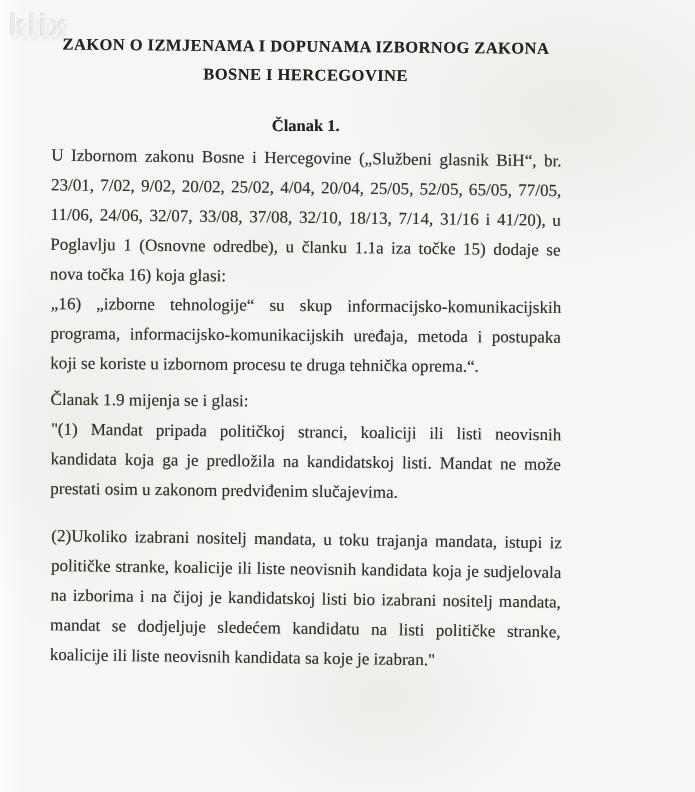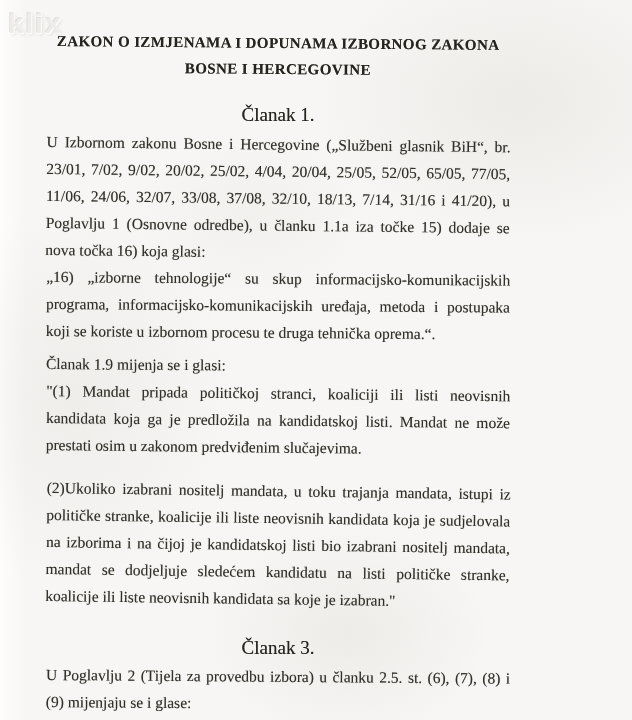--- a/index.html
+++ b/index.html
@@ -60,8 +60,8 @@
 
   .section-heading {
     text-align: center;
-    font-weight: normal;
-    font-size: 19px;
+    font-weight: bold;
+    font-size: 15px;
     line-height: 26px;
     color: #27231f;
     text-shadow: 0 0 0.6px rgba(40,36,32,0.55);

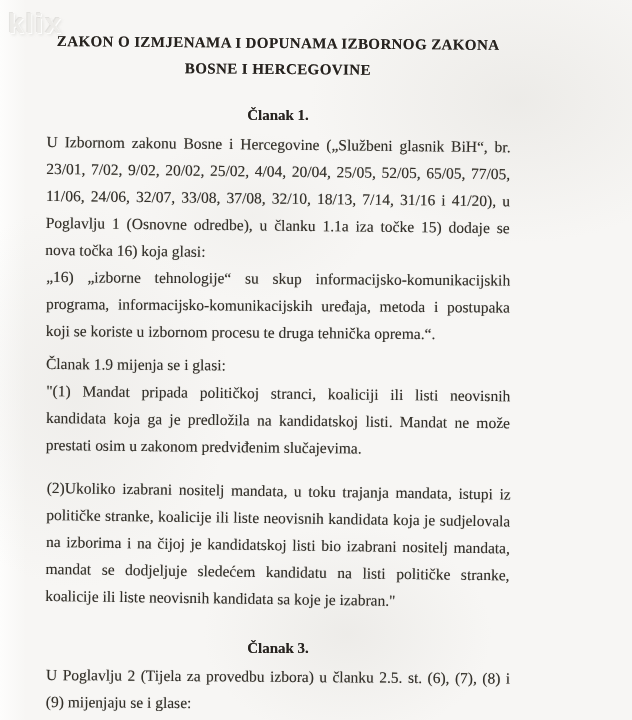--- a/index.html
+++ b/index.html
@@ -110,11 +110,6 @@
     <p class="body tilt-c gap-md">(2)Ukoliko izabrani nositelj mandata, u toku trajanja mandata, istupi iz političke stranke, koalicije ili liste neovisnih kandidata koja je sudjelovala na izborima i na čijoj je kandidatskoj listi bio izabrani nositelj mandata, mandat se dodjeljuje sledećem kandidatu na listi političke stranke, koalicije ili liste neovisnih kandidata sa koje je izabran."</p>
   </div>
 
-  <div class="section gap-lg">
-    <div class="section-heading">Članak 3.</div>
-    <p class="body tilt-b">U Poglavlju 2 (Tijela za provedbu izbora) u članku 2.5. st. (6), (7), (8) i (9) mijenjaju se i glase:</p>
-
-  </div>
 
 </div>
 

